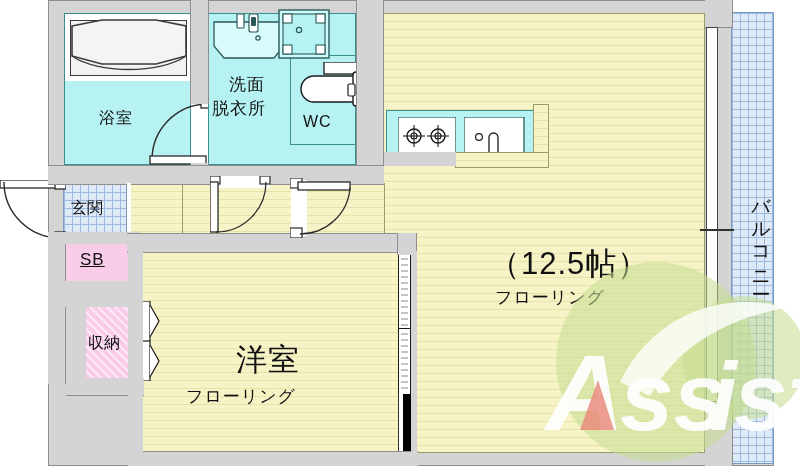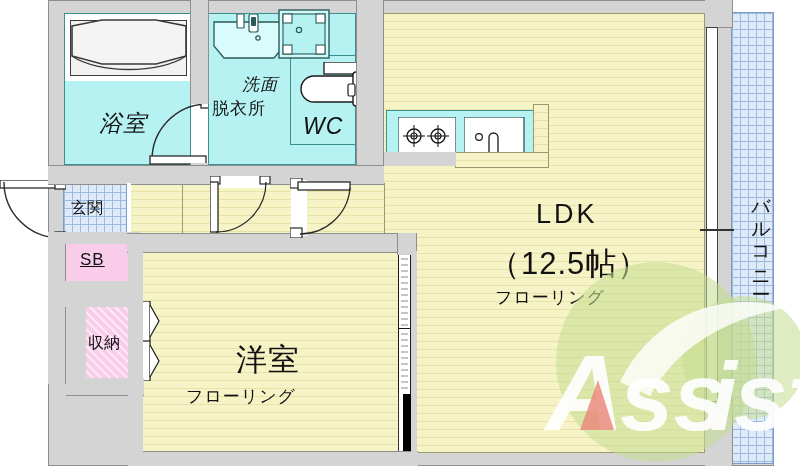--- a/index.html
+++ b/index.html
@@ -116,7 +116,7 @@
     <circle cx="22" cy="22" r="2.6" fill="none" stroke="#2c5a5a" stroke-width="1.2"></circle>
   </svg>
 
-  <div class="lbl lbl-sm" style="left:242px;top:73px;font-style:italic;">洗面</div>
+  <div class="lbl lbl-sm" style="left:229px;top:73px;">洗面</div>
   <div class="lbl lbl-sm" style="left:212px;top:97px;">脱衣所</div>
 
   <svg class="abs" style="left:298px;top:62px;" width="68" height="54" viewBox="0 0 68 54">

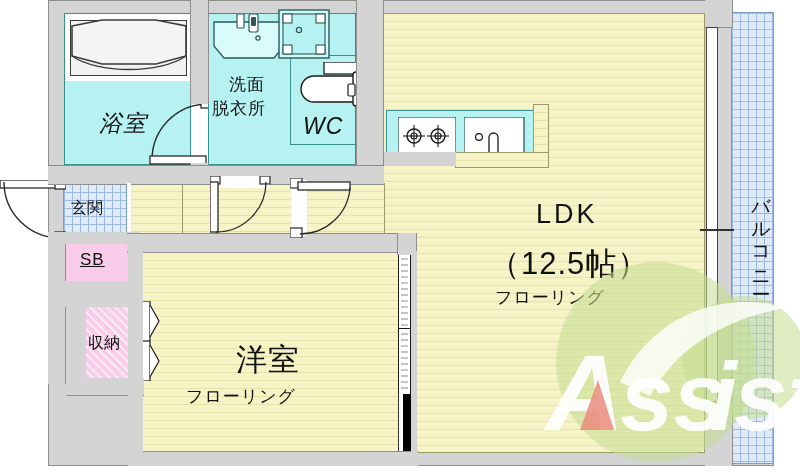--- a/index.html
+++ b/index.html
@@ -40,7 +40,7 @@
   .lbl{position:absolute;color:#111;white-space:nowrap;font-weight:400;}
   .lbl-xl{font-size:27px;letter-spacing:3px;}
   .lbl-lg{font-size:31px;letter-spacing:1px;text-align:center;}
-  .lbl-md{font-size:23px;letter-spacing:1px;font-style:italic;}
+  .lbl-md{font-size:16px;letter-spacing:1px;}
   .lbl-sm{font-size:17px;letter-spacing:1px;}
   .lbl-xs{font-size:16px;letter-spacing:0px;}
   .vert{writing-mode:vertical-rl;text-orientation:upright;font-size:19px;letter-spacing:3px;}

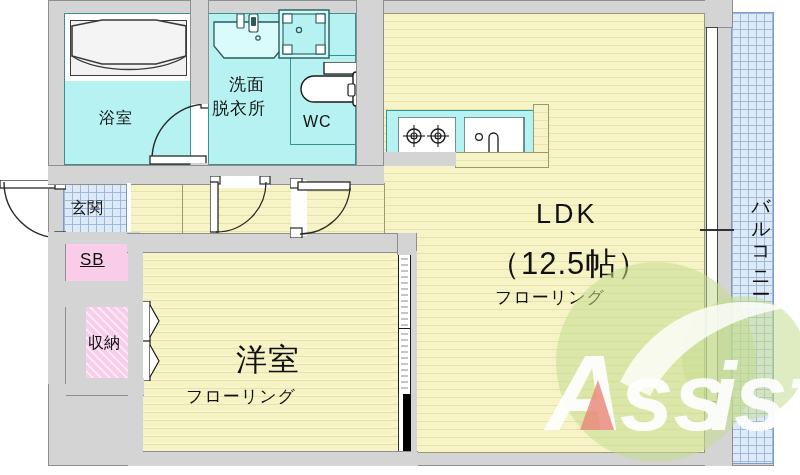--- a/index.html
+++ b/index.html
@@ -149,7 +149,6 @@
   <div class="abs floor" style="left:455px;top:152px;width:94px;height:16px;"></div>
   <div class="abs wall-plain" style="left:356px;top:152px;width:100px;height:14px;"></div>
 
-  <div class="lbl lbl-xl" style="left:536px;top:199px;">LDK</div>
   <div class="lbl lbl-lg" style="left:489px;top:243px;">（12.5帖）</div>
   <div class="lbl lbl-sm" style="left:495px;top:286px;">フローリング</div>
 

